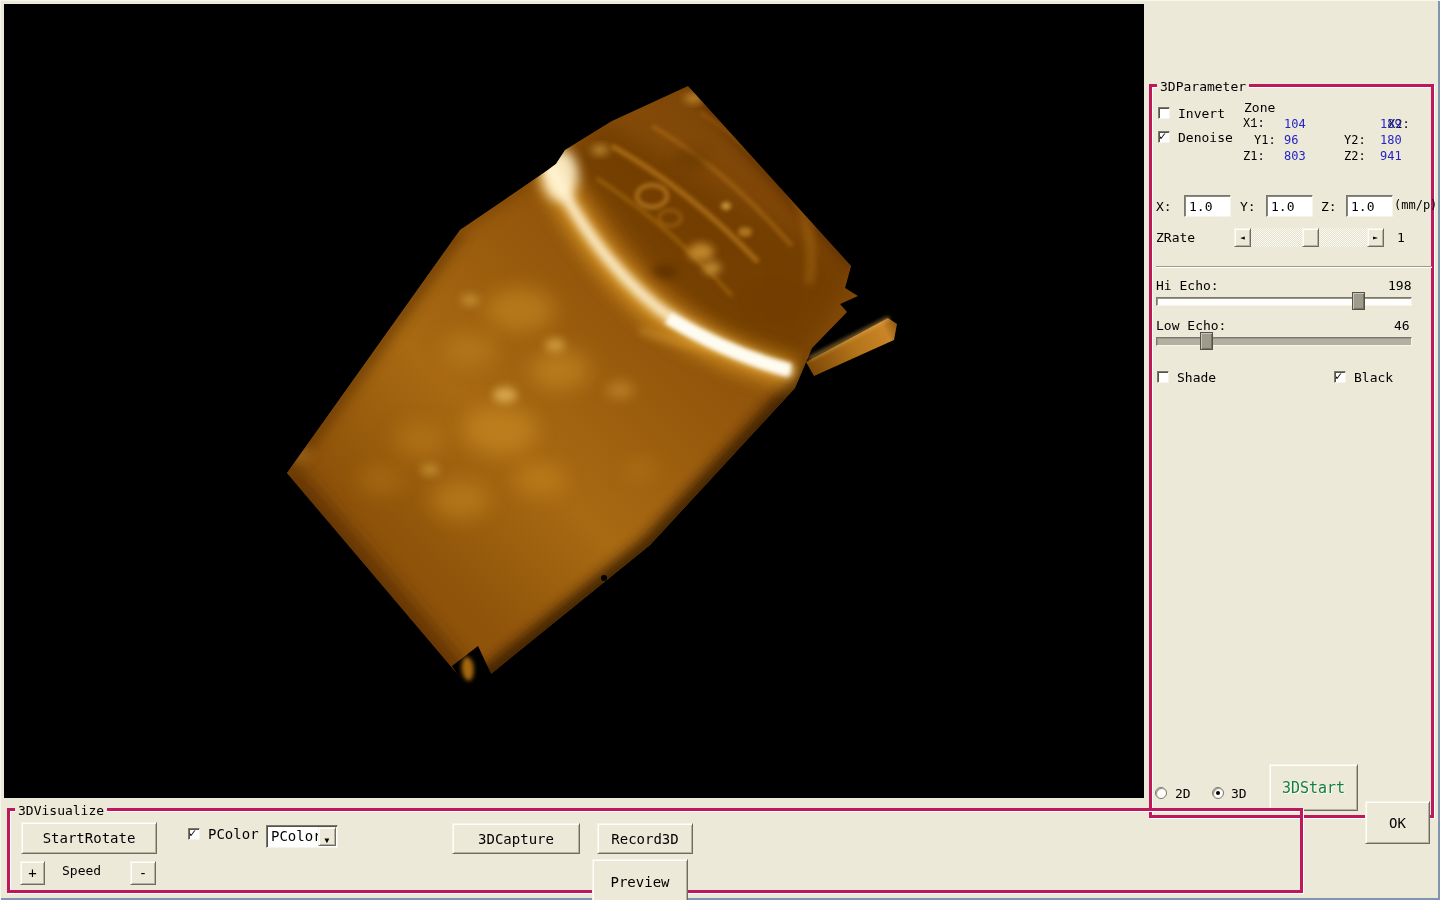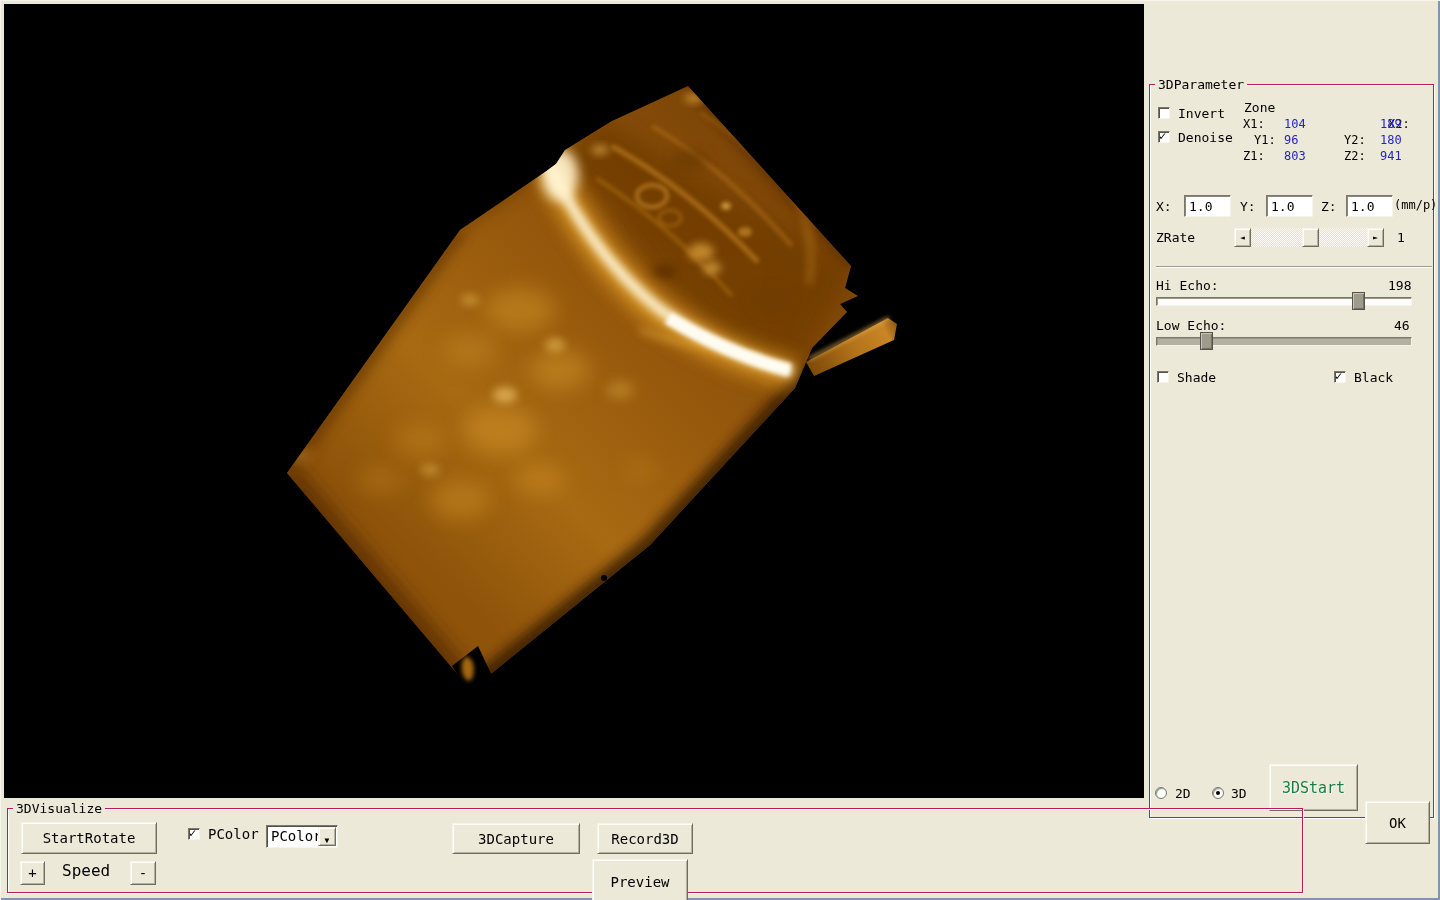--- a/index.html
+++ b/index.html
@@ -33,7 +33,7 @@
   .btn.disabled { color:#15803d; text-shadow:1px 1px 0 #ffffff; }
   .groupbox {
     position:absolute;
-    border:1px solid #be185d;
+    border:3px solid #be185d;
     box-shadow: inset 1px 1px 0 #ffffff, 1px 1px 0 #ffffff;
     padding-left: 28px;
   }

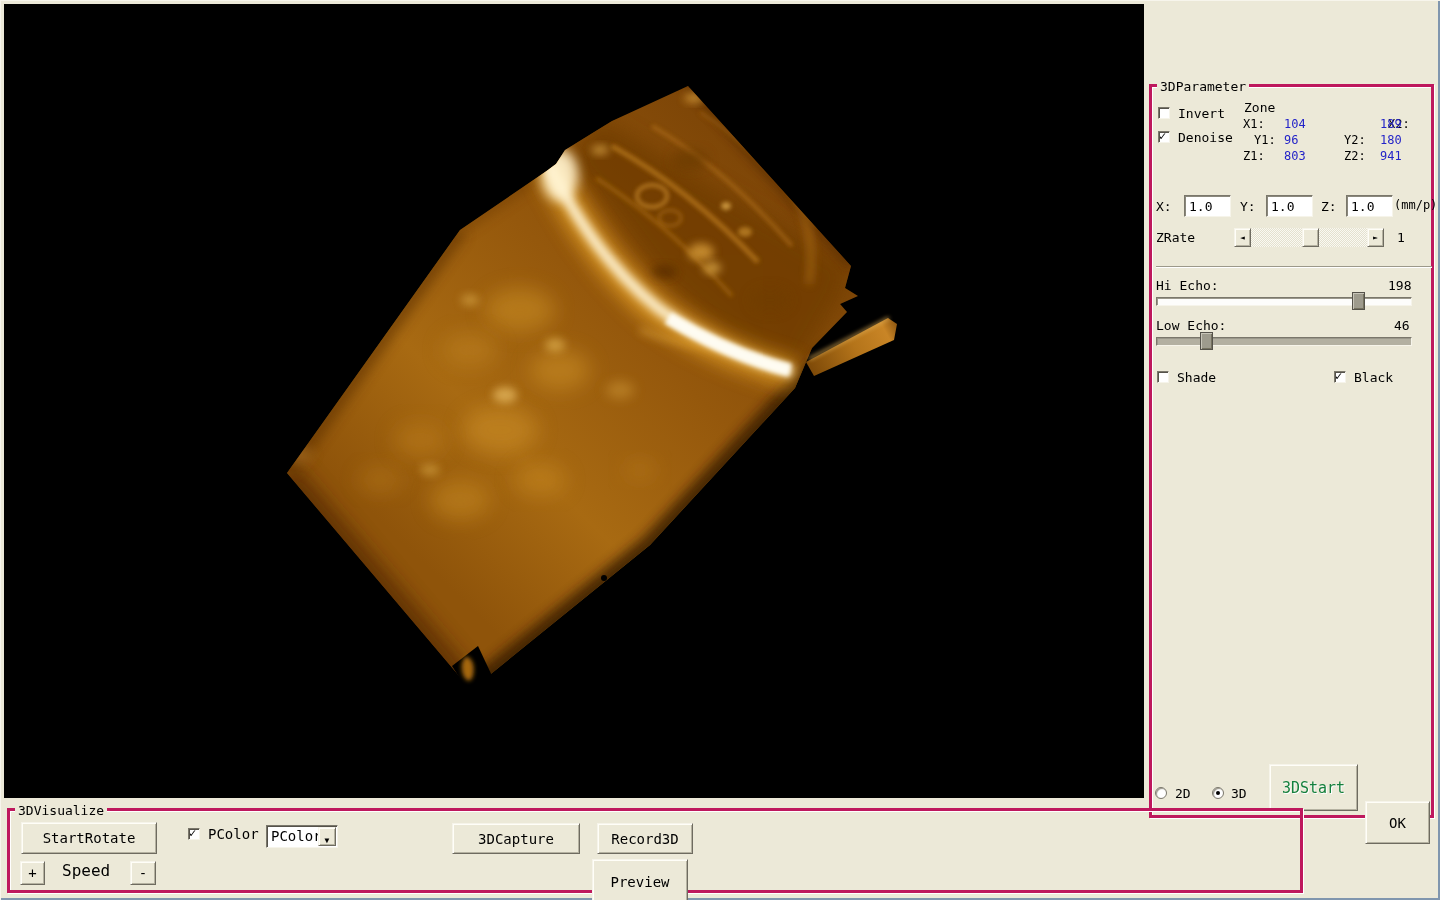--- a/index.html
+++ b/index.html
@@ -246,7 +246,7 @@
   <span class="lbl" style="left:1178px;top:130px;">Denoise</span>
 
   <span class="lbl" style="left:1244px;top:100px;">Zone</span>
-  <span class="lbl small" style="left:1243px;top:117px;">X1:</span>
+  <span class="lbl small" style="left:1243px;top:117px;font-family:Liberation Mono, monospace;">X1:</span>
   <span class="lbl small blue" style="left:1284px;top:117px;">104</span>
   <span class="lbl small" style="left:1344px;top:117px;margin-left:44px;">X2:</span>
   <span class="lbl small blue" style="left:1380px;top:117px;">189</span>

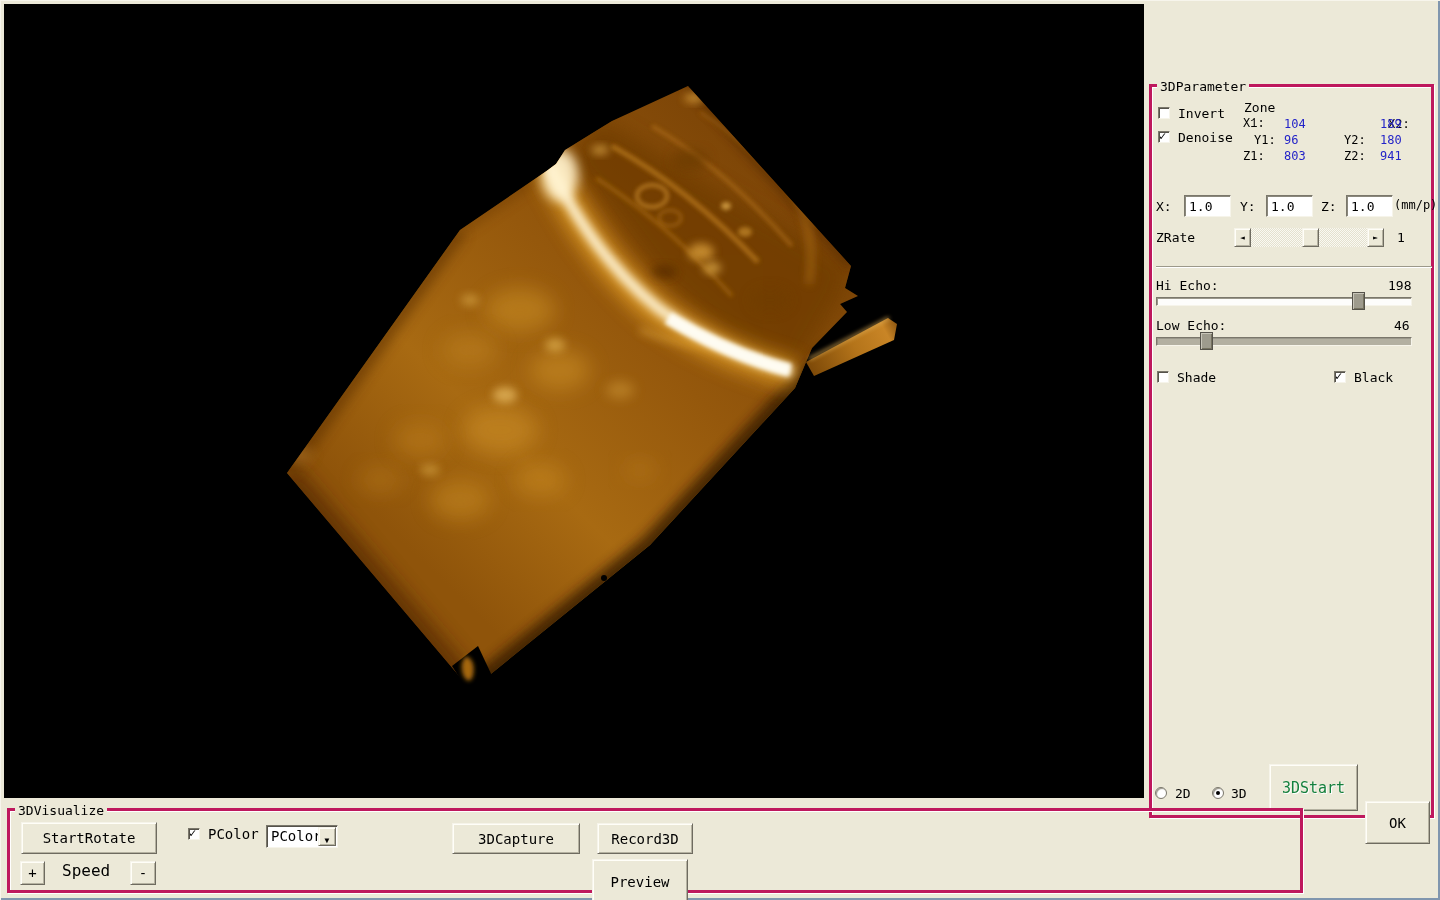--- a/index.html
+++ b/index.html
@@ -332,7 +332,7 @@
   </div>
 
   <button class="btn" style="left:20px;top:861px;width:25px;height:24px;">+</button>
-  <span class="lbl" style="left:62px;top:863px;font-size:16px;">Speed</span>
+  <span class="lbl" style="left:62px;top:863px;font-size:13px;">Speed</span>
   <button class="btn" style="left:130px;top:861px;width:26px;height:24px;">-</button>
 
   <button class="btn" style="left:452px;top:823px;width:128px;height:31px;">3DCapture</button>

